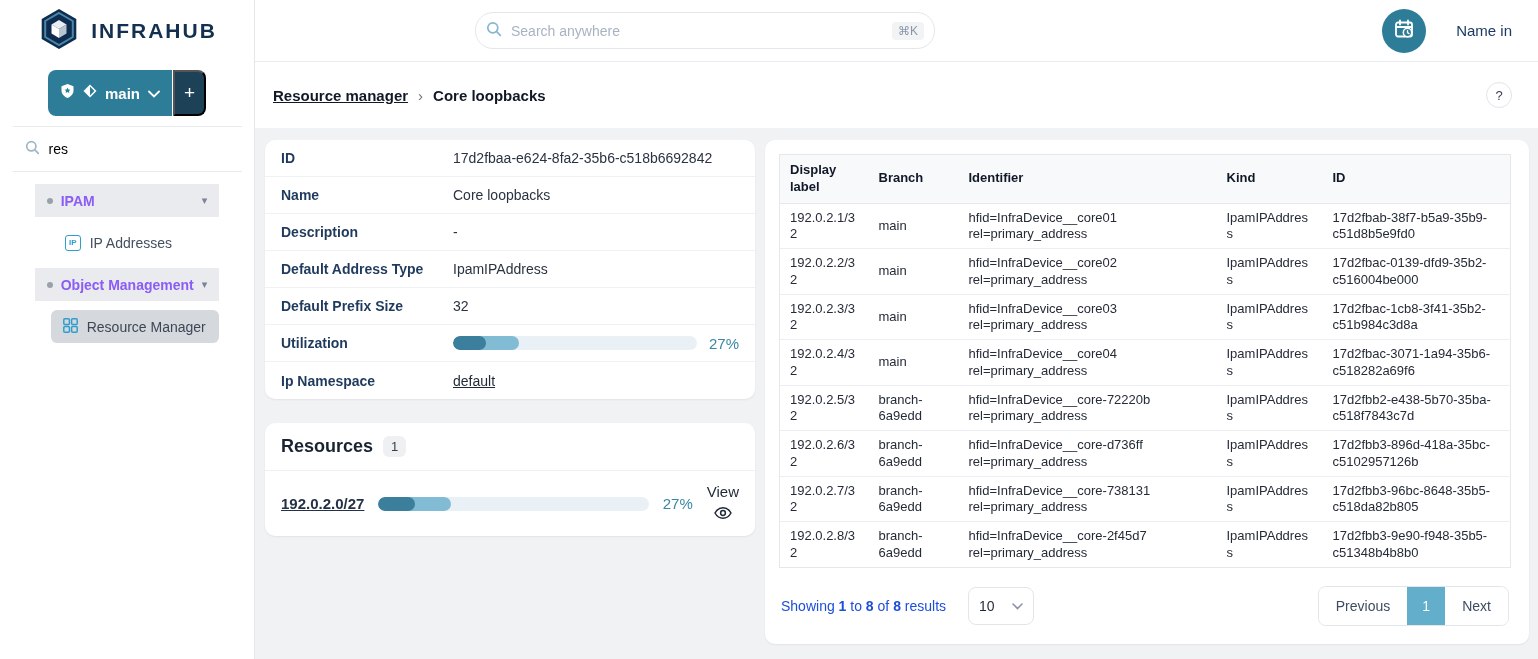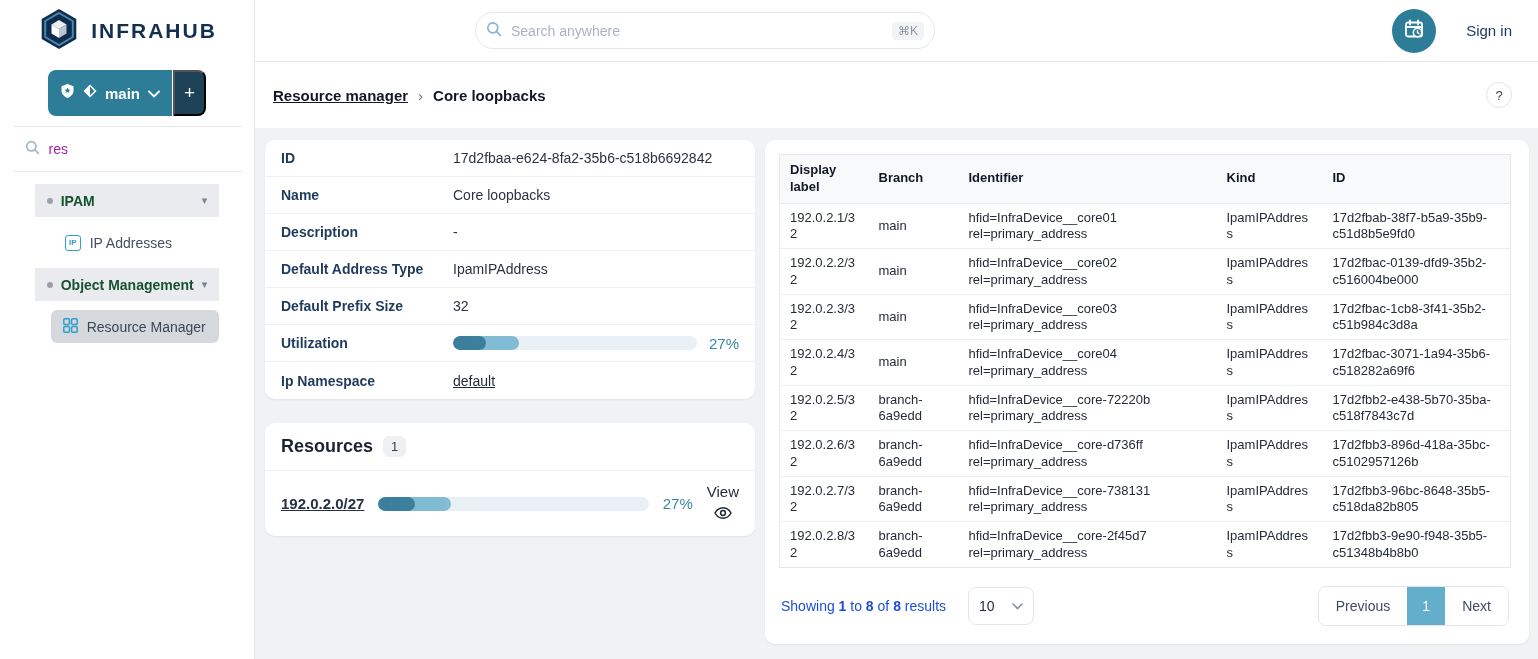--- a/index.html
+++ b/index.html
@@ -240,7 +240,7 @@
               </svg>
           </span>
         </div>
-        <span class="signin">Sign in</span>
+        <span class="signin">Name in</span>
       </div>
     </header>
 

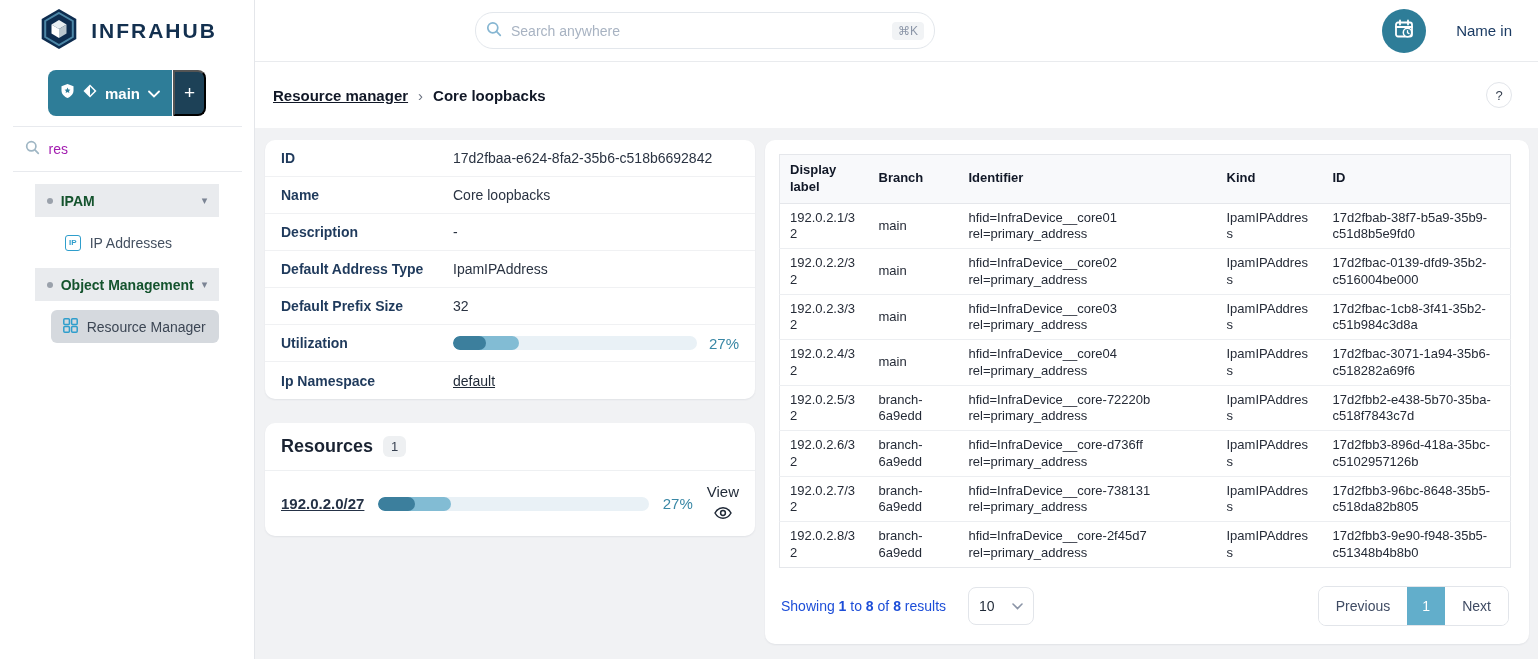--- a/index.html
+++ b/index.html
@@ -21,7 +21,7 @@
     color:#fff; font-size:19px; cursor:pointer; }
   .side-search { height:46px; border-top:1px solid #e8eaee; border-bottom:1px solid #e8eaee;
     display:flex; align-items:center; padding:0 12px; gap:9px; }
-  .side-search input { border:none; outline:none; font-size:14px; color:#a21caf; width:100%;
+  .side-search input { border:none; outline:none; font-size:14px; color:#000000; width:100%;
     font-family:inherit; background:transparent; }
   .nav { padding-top:12px; }
   .nav-section { height:33px; background:#e9ebee; display:flex; align-items:center;

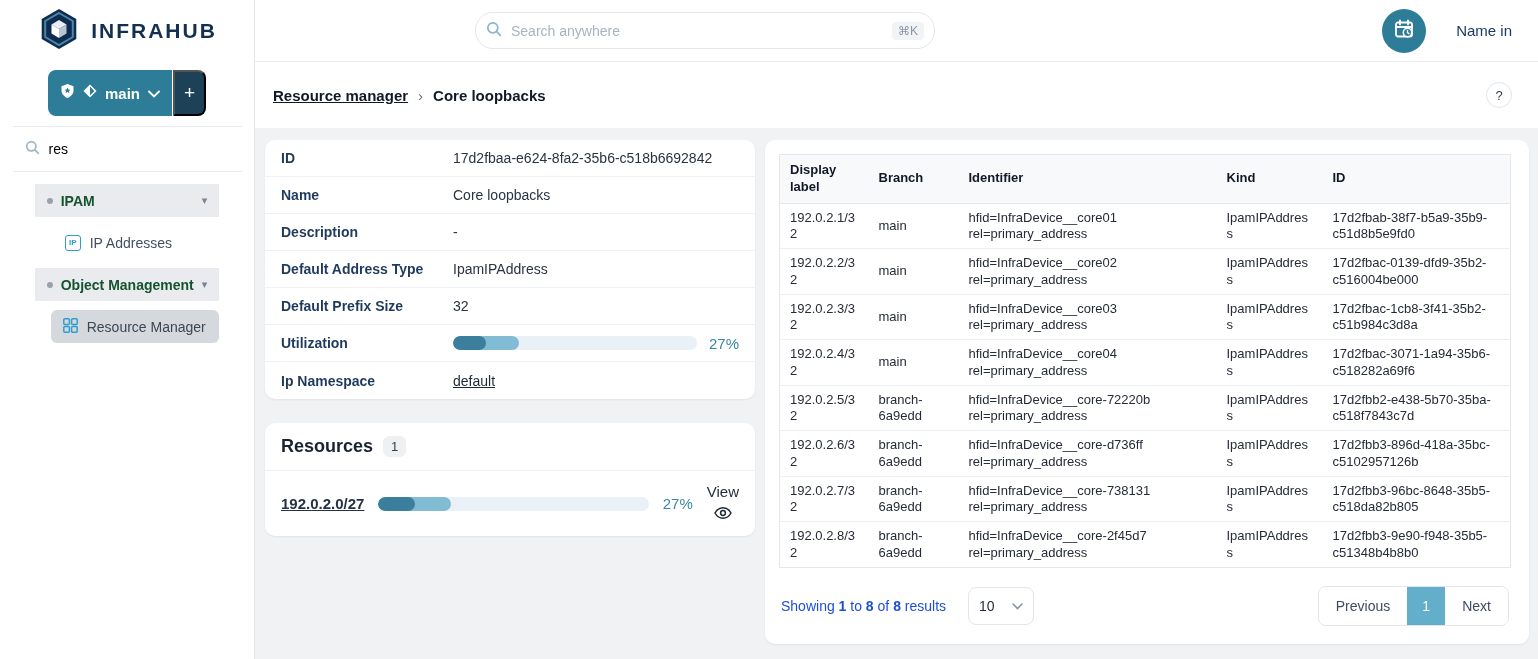--- a/index.html
+++ b/index.html
@@ -27,7 +27,7 @@
   .nav-section { height:33px; background:#e9ebee; display:flex; align-items:center;
     padding:0 12px; gap:8px; margin-bottom:9px; cursor:pointer; }
   .nav-section .dot { width:6px; height:6px; border-radius:50%; background:#9aa1ab; }
-  .nav-section .sec-label { font-size:14px; font-weight:600; color:#14532d; flex:1; }
+  .nav-section .sec-label { font-size:14px; font-weight:600; color:#8b5cf6; flex:1; }
   .nav-section .tri { font-size:11px; color:#7b8494; }
   .nav-item { height:33px; display:flex; align-items:center; gap:9px; padding:0 12px 0 30px;
     font-size:14px; color:#445060; margin-bottom:9px; cursor:pointer; }

